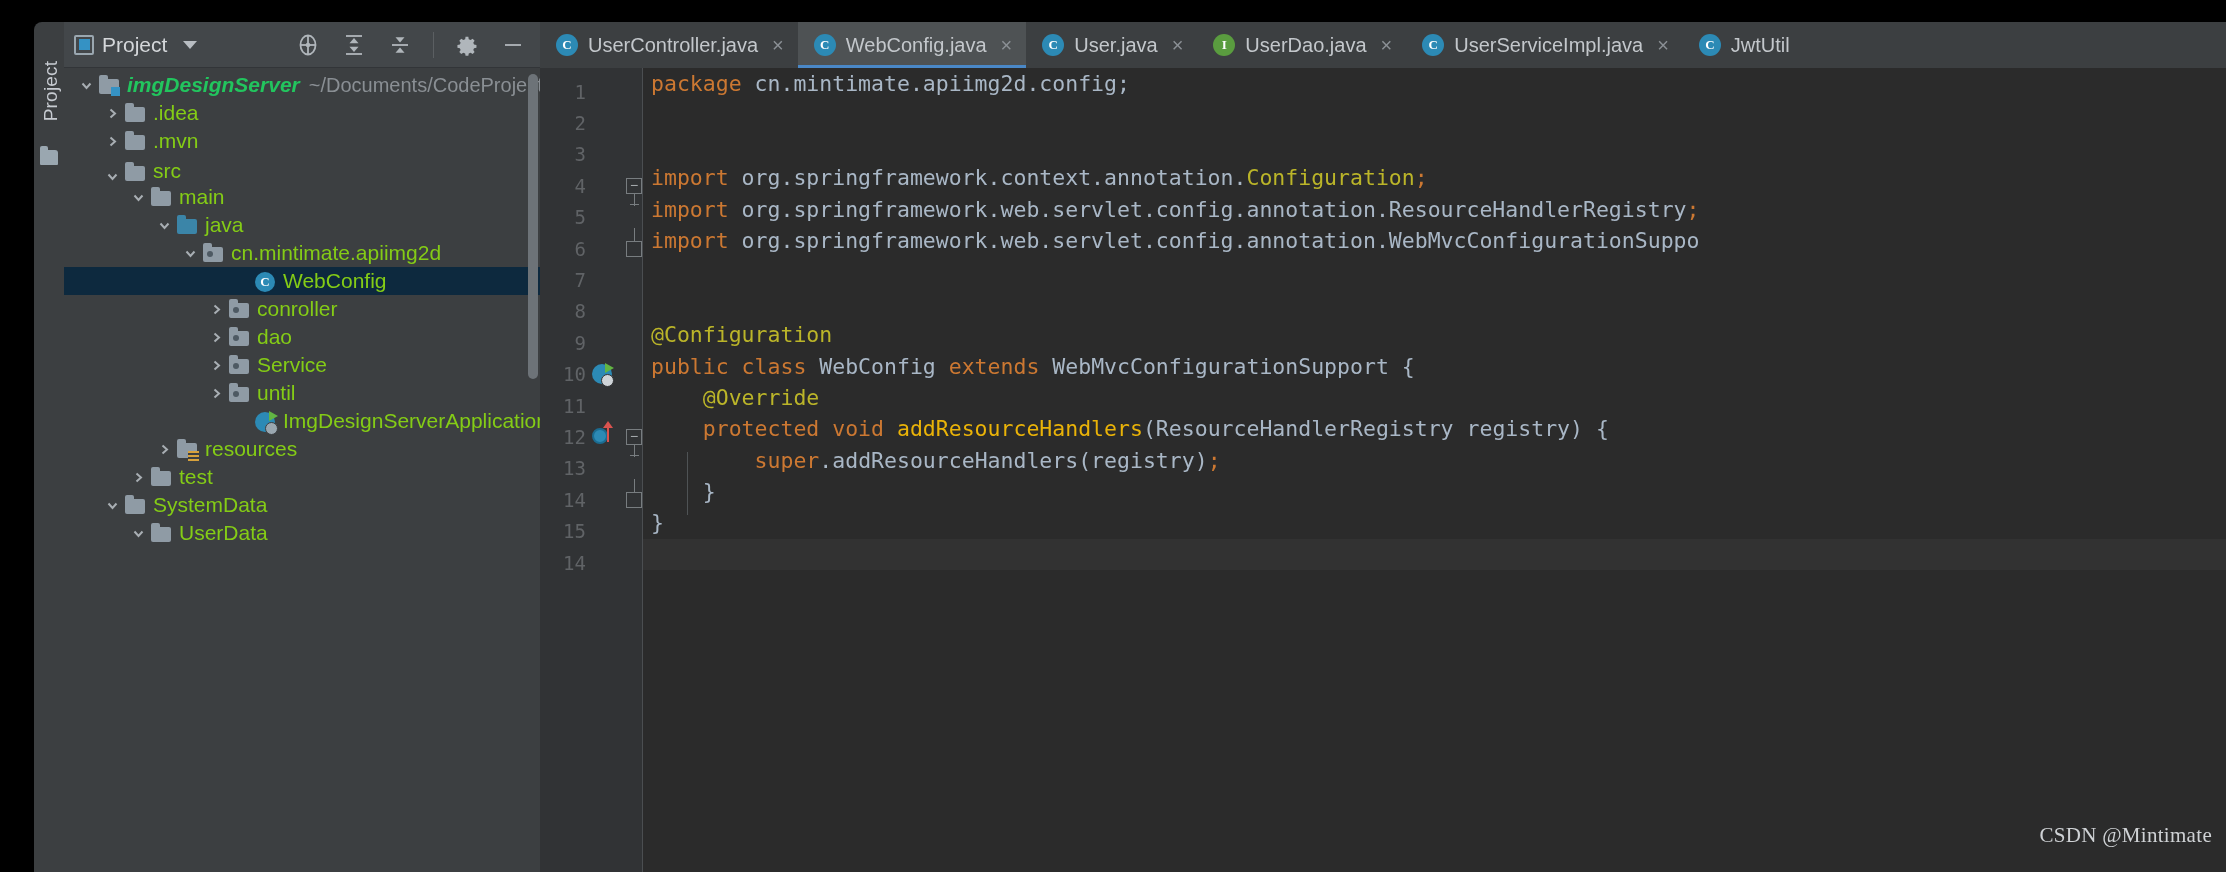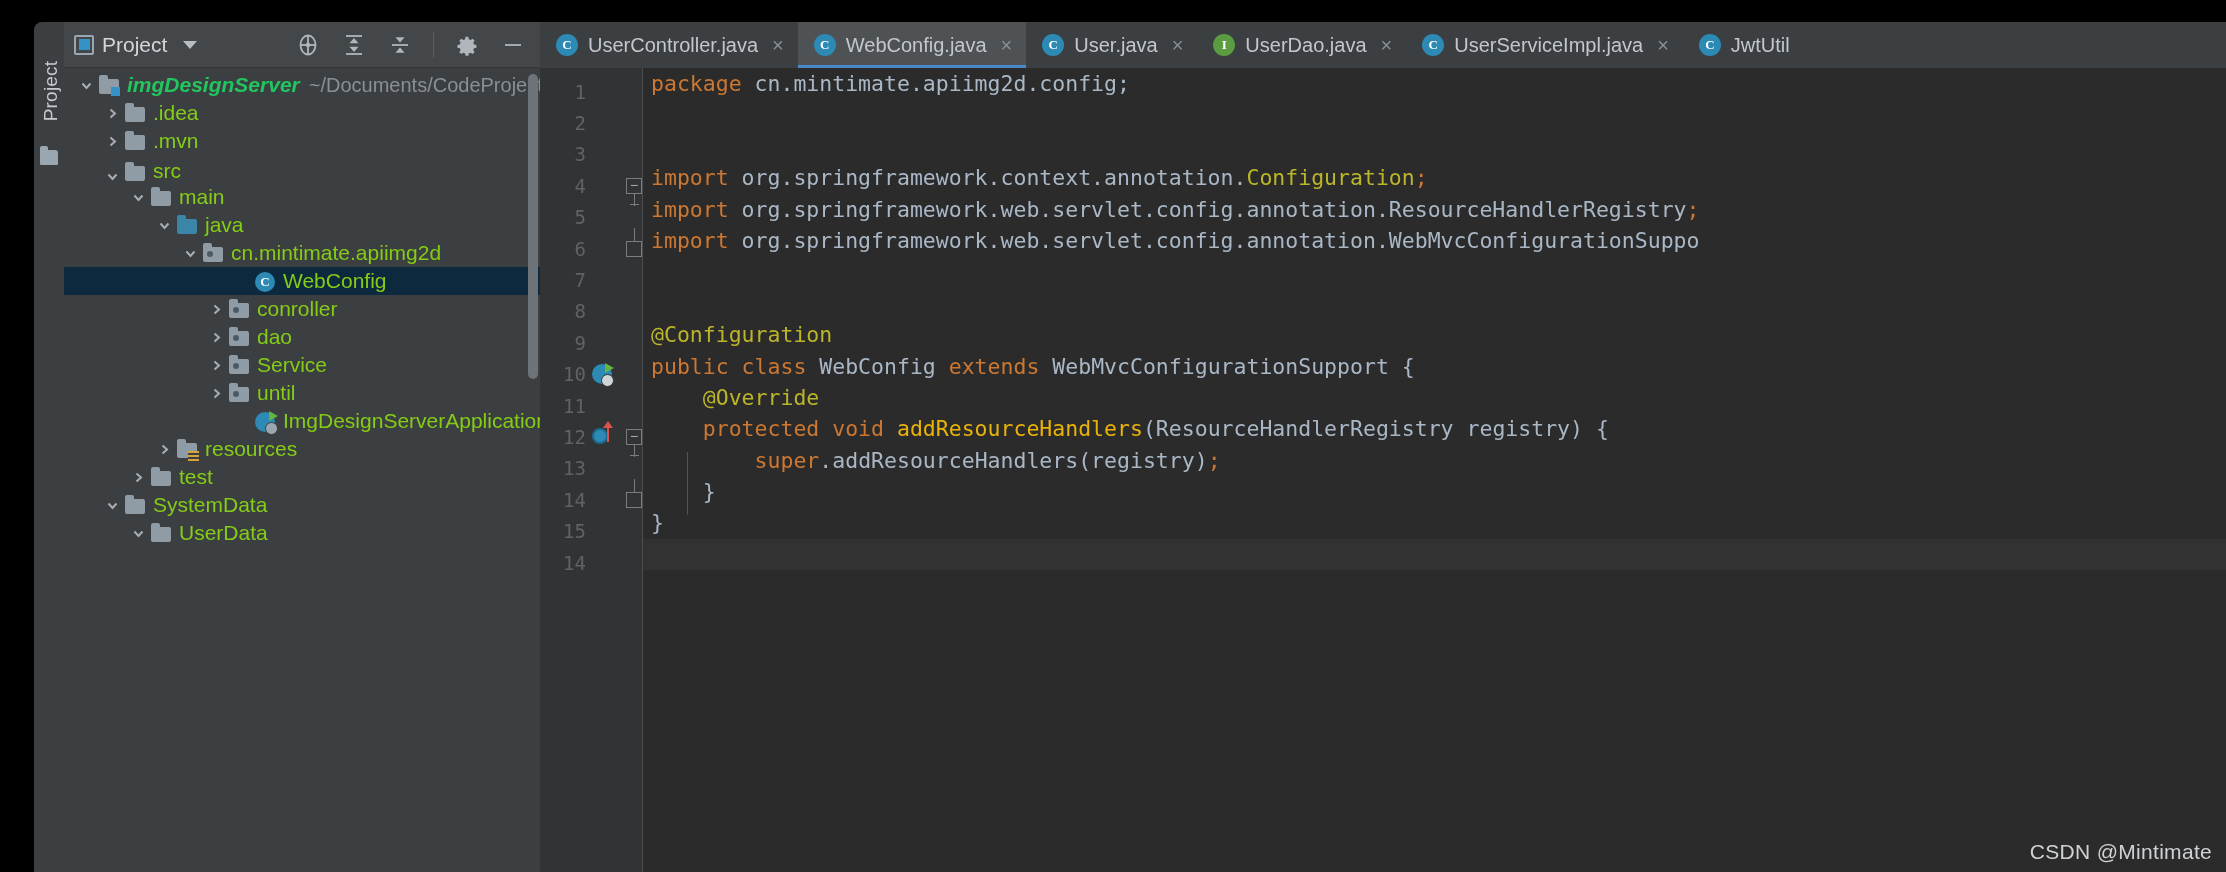--- a/index.html
+++ b/index.html
@@ -347,11 +347,11 @@
 
   .watermark {
     position: absolute;
-    right: 14px; bottom: 8px;
+    right: 14px; bottom: 24px;
     color: #cfd2d5;
     font-size: 21px;
     letter-spacing: .3px;
-    font-family: Liberation Sans, sans-serif;
+    font-family: Liberation Serif, serif;
   }
 </style>
 </head>

